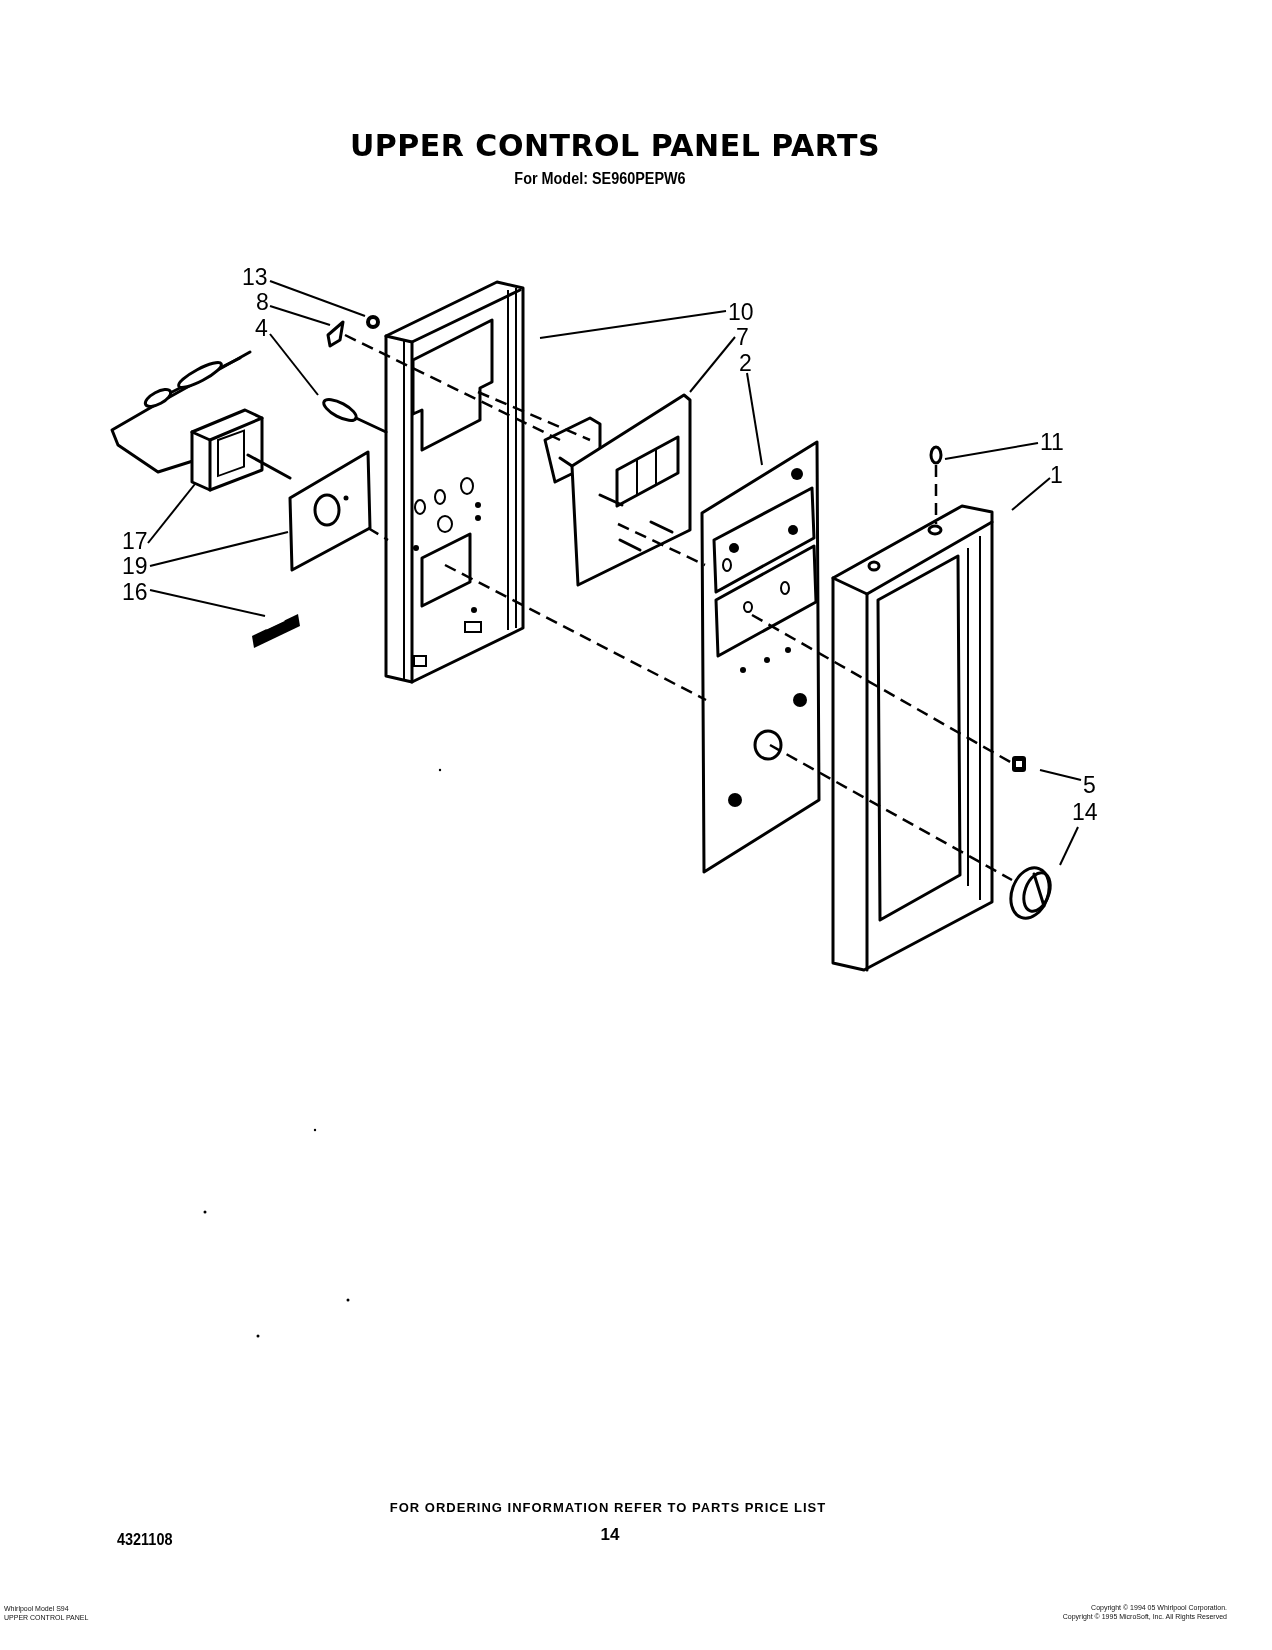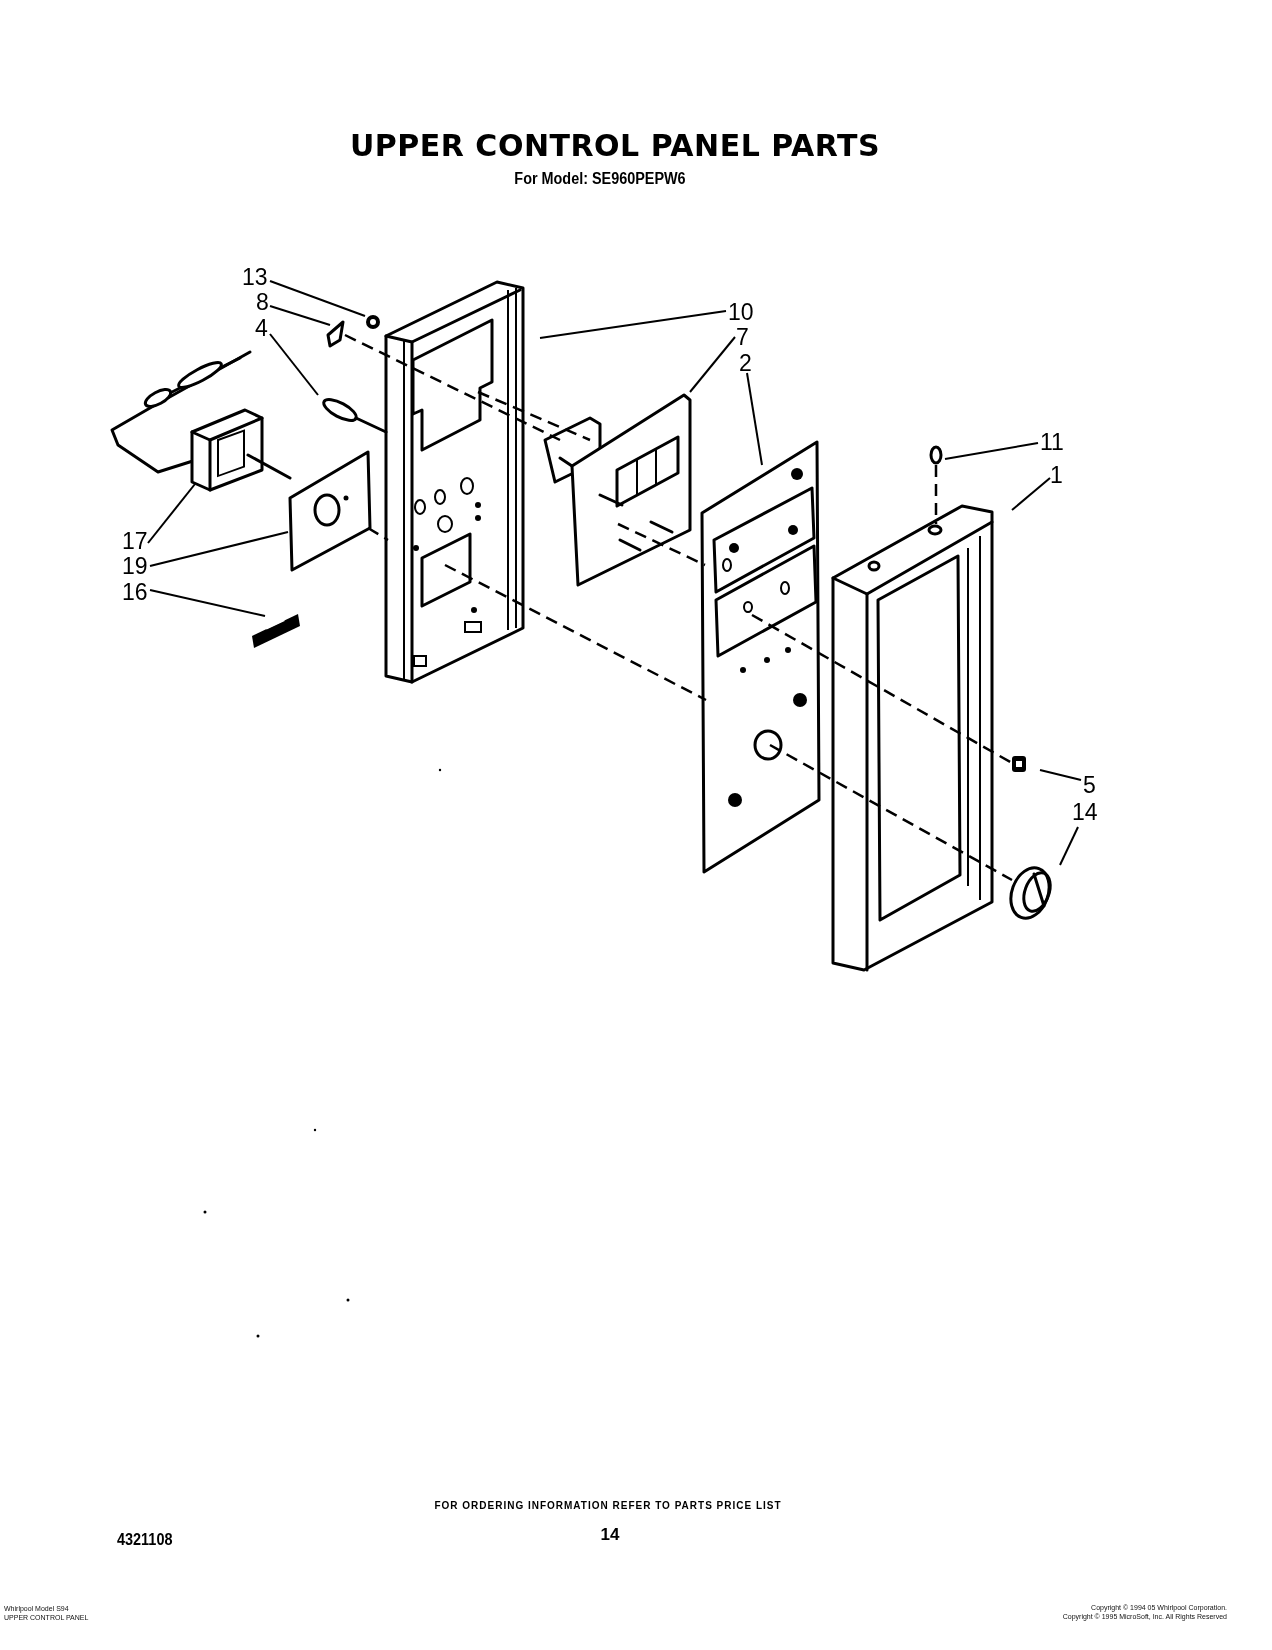--- a/index.html
+++ b/index.html
@@ -9,7 +9,7 @@
     .subtitle { position: absolute; left: 470px; top: 170px; width: 260px; text-align: center;
       font-family: "Liberation Sans", sans-serif; font-weight: bold; font-size: 16px; white-space: nowrap; transform: scaleX(0.9); }
     .footer-note { position: absolute; left: 318px; top: 1500px; width: 580px; text-align: center;
-      font-family: "Liberation Sans", sans-serif; font-weight: bold; font-size: 10px; letter-spacing: 1px; white-space: nowrap; }
+      font-family: "Liberation Sans", sans-serif; font-weight: bold; font-size: 13px; letter-spacing: 1px; white-space: nowrap; }
     .page-number { position: absolute; left: 590px; top: 1525px; width: 40px; text-align: center;
       font-family: "Liberation Sans", sans-serif; font-size: 17px; font-weight: bold; }
     .doc-number { position: absolute; left: 117px; top: 1530px; font-family: "Liberation Sans", sans-serif;

